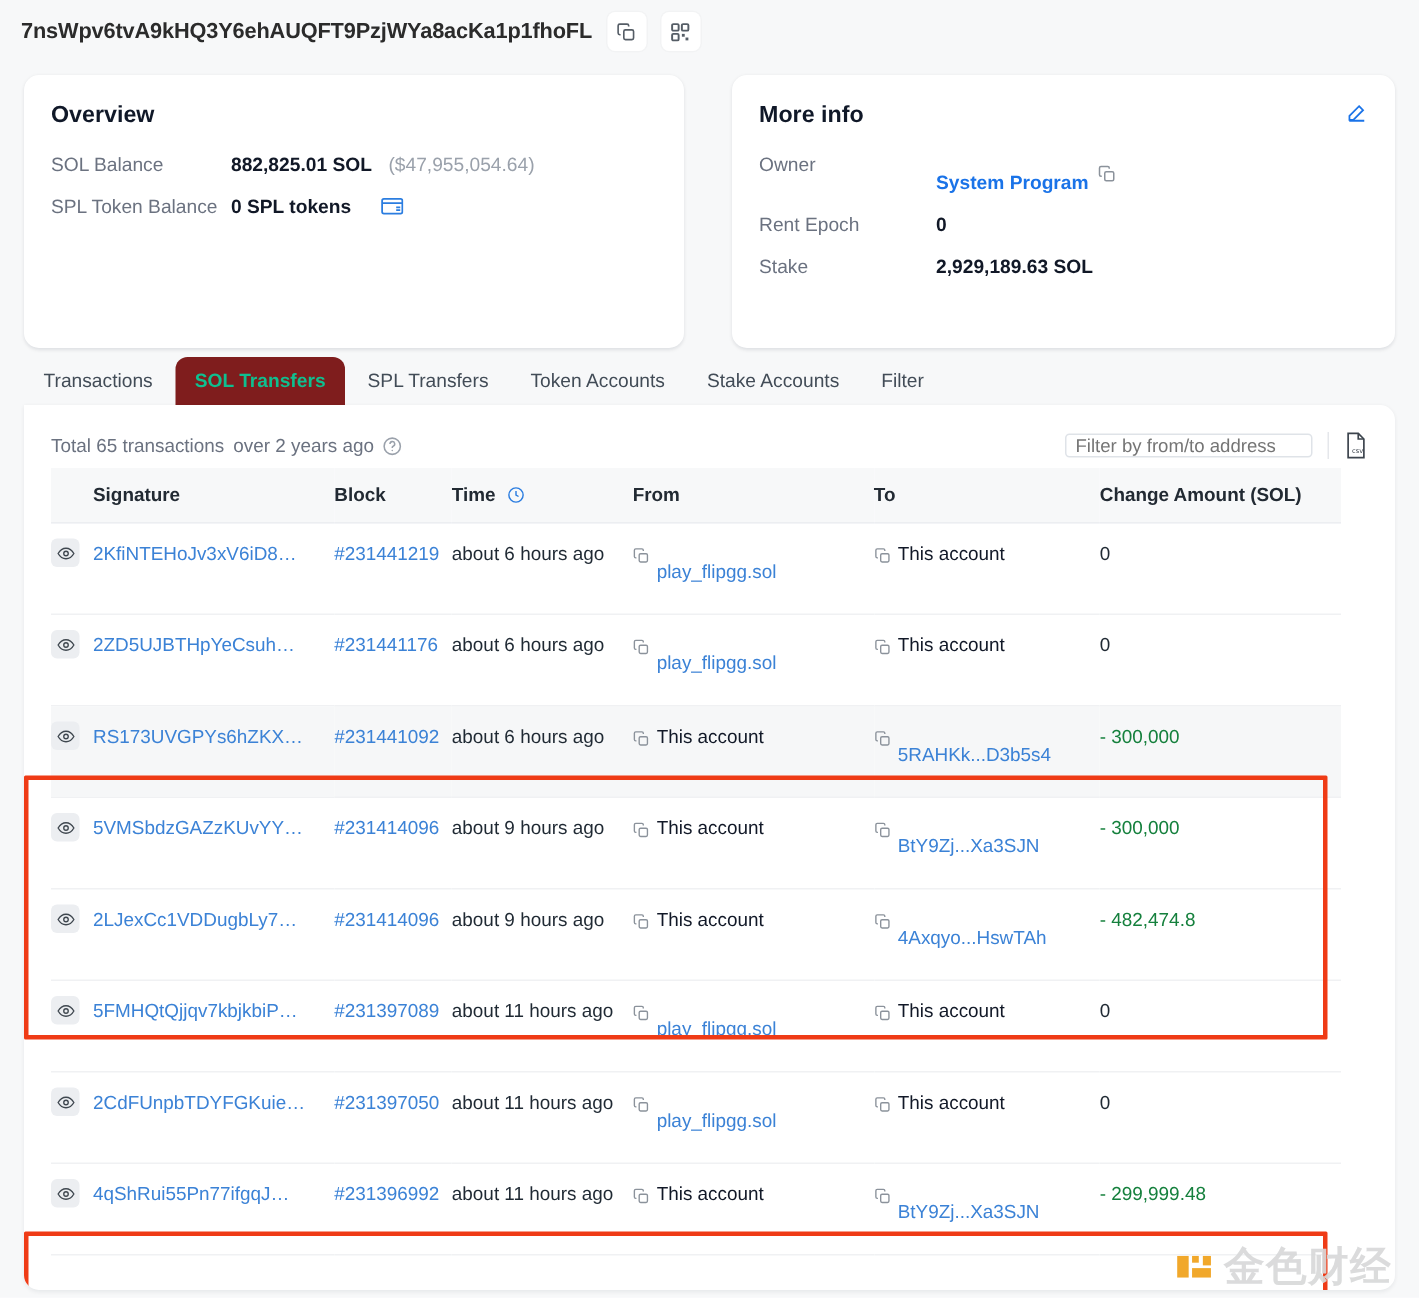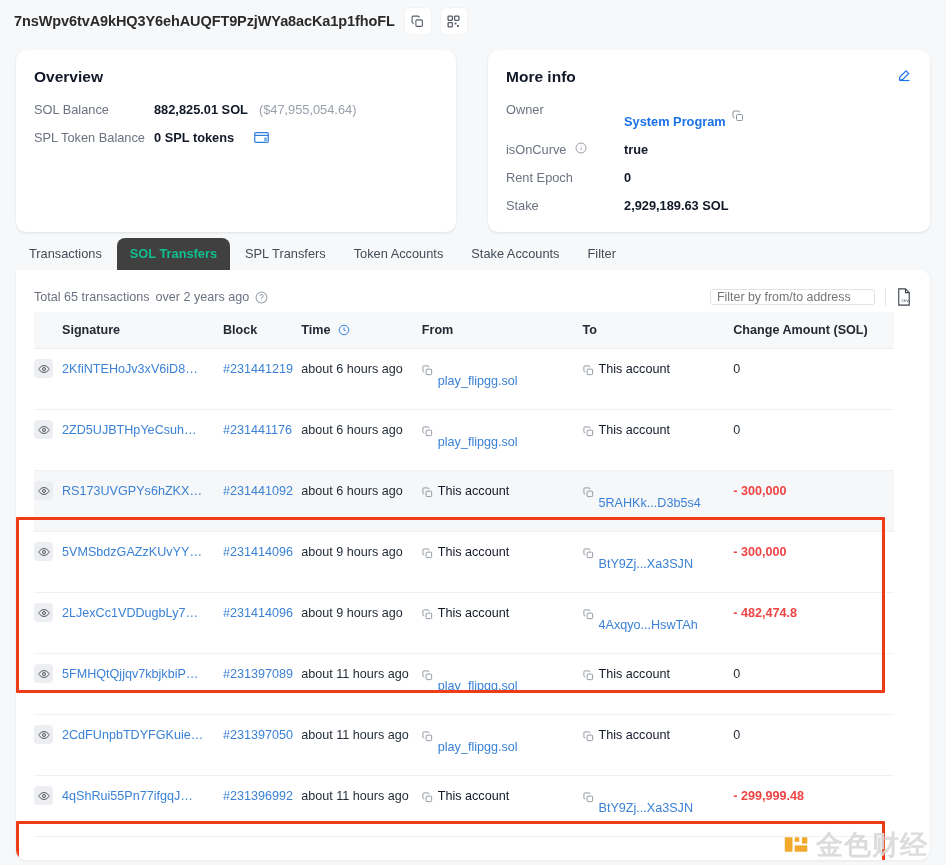--- a/index.html
+++ b/index.html
@@ -220,19 +220,6 @@
       </span>
     </div>
 
-    <div class="kv-row">
-      <span class="kv-key">
-        <span>isOnCurve</span>
-        <span class="info-ico">
-          <svg width="12" height="12" viewBox="0 0 24 24" fill="none" stroke="#9aa1ab" stroke-width="2">
-            <circle cx="12" cy="12" r="10"></circle>
-              <path d="M12 16v-5"></path>
-              <circle cx="12" cy="7.6" r="0.9" fill="#9aa1ab" stroke="none"></circle>
-          </svg>
-        </span>
-      </span>
-      <span class="kv-val">true</span>
-    </div>
 
     <div class="kv-row">
       <span class="kv-key">Rent Epoch</span>

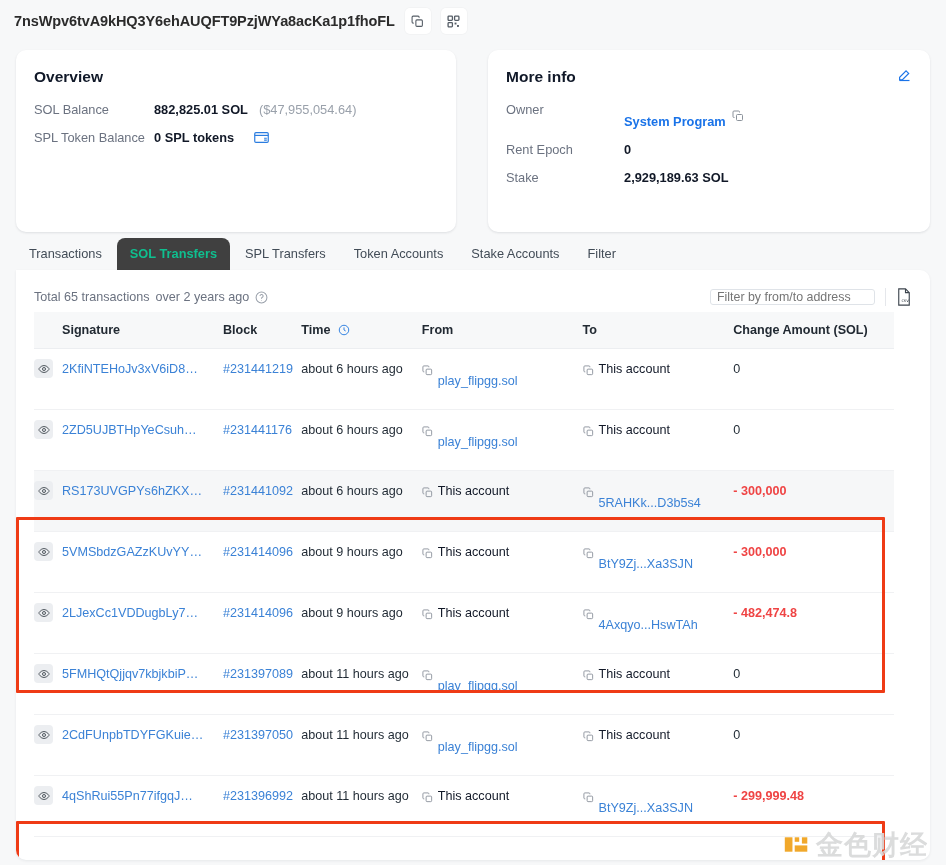--- a/index.html
+++ b/index.html
@@ -67,7 +67,7 @@
     cursor: pointer; border-radius: 8px 8px 0 0; white-space: nowrap;
   }
   .tab.active {
-    background: #404040; color: #0fbf8f; font-weight: 700;
+    background: #7f1d1d; color: #0fbf8f; font-weight: 700;
   }
 
   

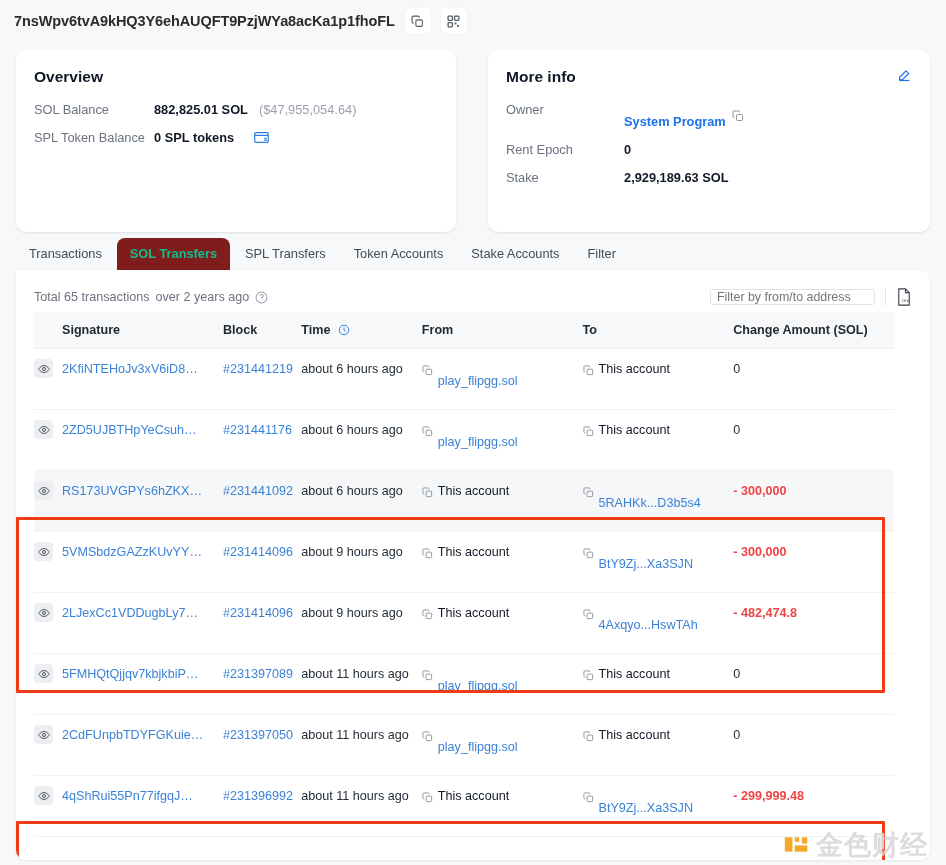--- a/index.html
+++ b/index.html
@@ -122,7 +122,7 @@
   .acct-name { color: #111827; }
   .acct-name.link { color: #3b82d6; font-weight: 400; }
   .amt { color: #1f2933; }
-  .amt.neg { color: #ef4444; font-weight: bold; }
+  .amt.neg { color: #15803d; }
 
   
   .hl-box {

